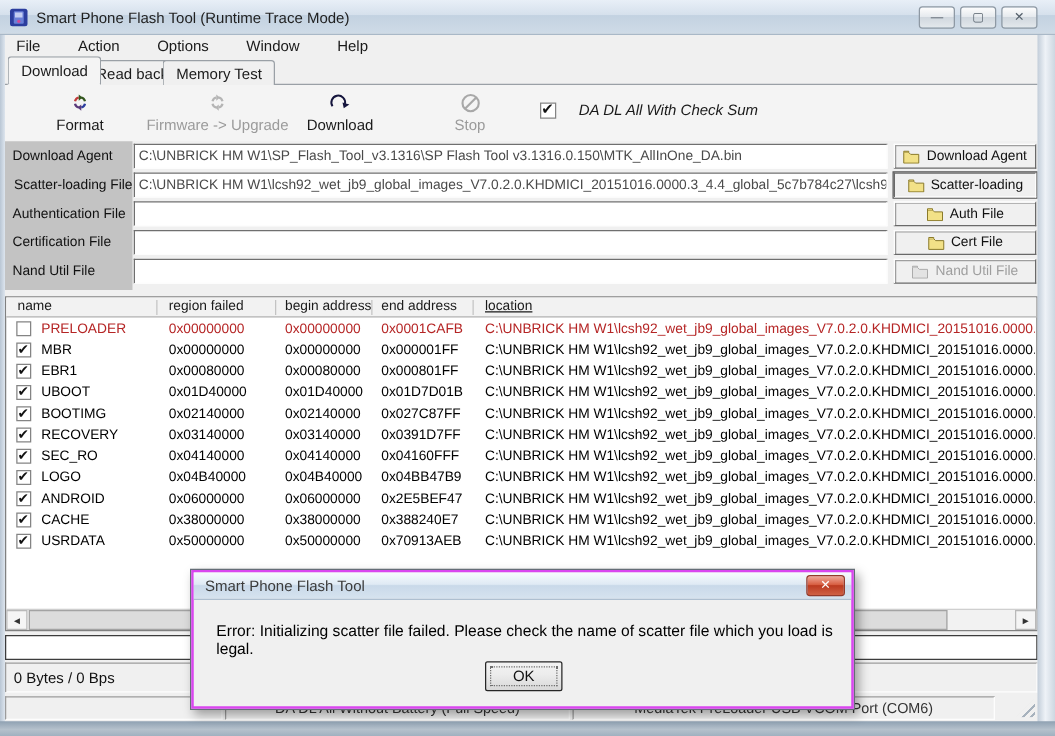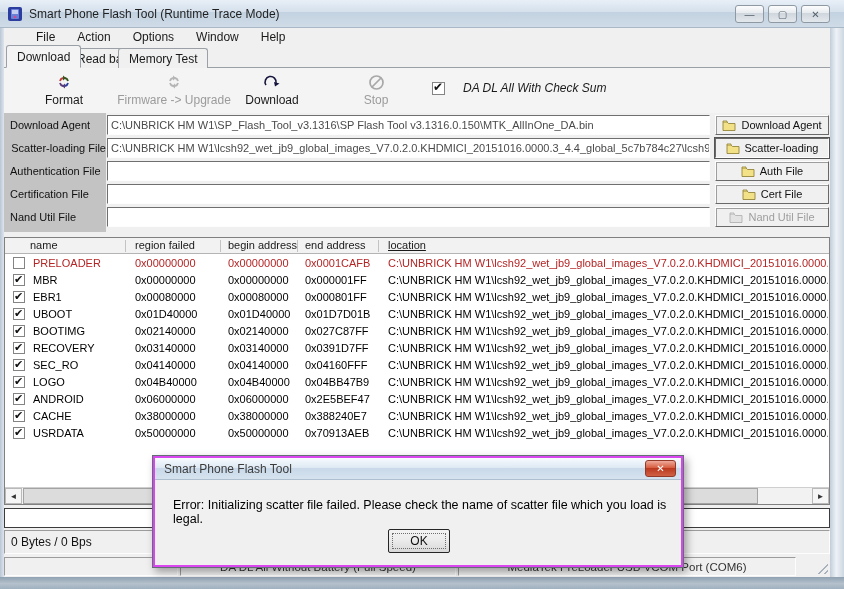--- a/index.html
+++ b/index.html
@@ -19,7 +19,7 @@
     background:linear-gradient(#fdfdfd,#e6eaee 45%,#cfd6dd 46%,#e3e8ec);
     display:flex; align-items:center; justify-content:center; font-size:10px; color:#55606b; }
   .menubar { position:absolute; left:4px; top:28px; width:744px; height:17px; background:#f0f0f0;
-    display:flex; align-items:center; gap:4px;padding-left:23px; }
+    display:flex; align-items:center; gap:12px; }
   .menu-item { padding:1px 9px; font-size:12px; color:#1a1a1a; }
 
   

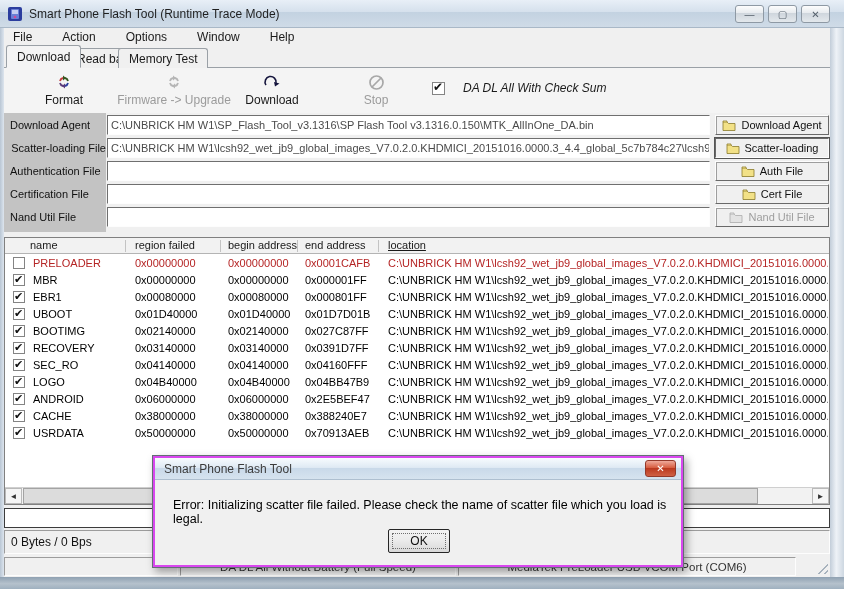--- a/index.html
+++ b/index.html
@@ -29,7 +29,7 @@
     border:1px solid #9aa0a6; border-bottom:none; border-radius:3px 3px 0 0;
     font-size:12px; display:flex; align-items:center; color:#1a1a1a; }
   .tab.active { height:23px; background:#f4f4f4; z-index:2; border-bottom:1px solid #f4f4f4; }
-  .tab.t0 { left:2px; } .tab.t1 { left:62px; } .tab.t2 { left:114px; }
+  .tab.t0 { left:2px; } .tab.t1 { left:62px; } .tab.t2 { left:126px; }
 
   
   .toolbar { position:absolute; left:4px; top:68px; width:826px; height:45px; background:#f4f4f4; }

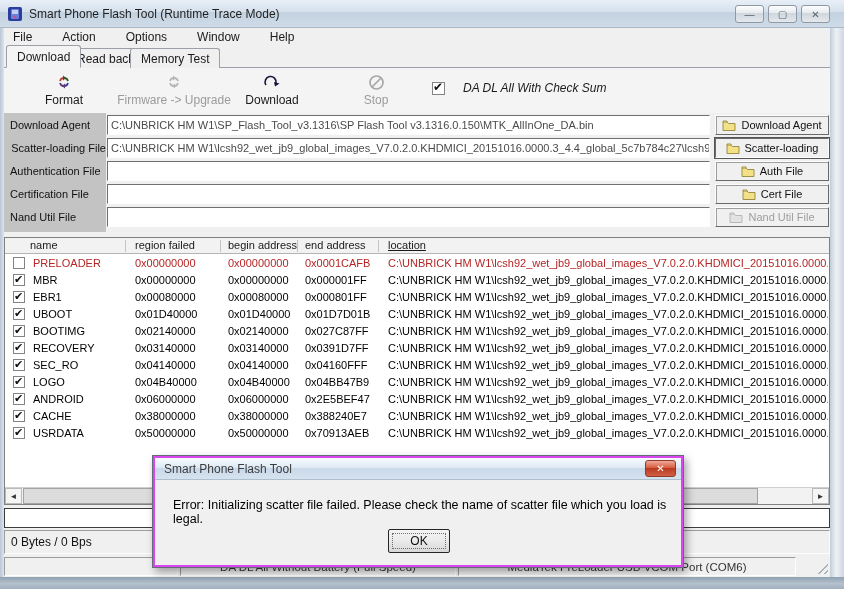--- a/index.html
+++ b/index.html
@@ -65,7 +65,7 @@
   .thead { position:absolute; left:0; top:0; right:0; height:16px; background:#f2f2f2;
     border-bottom:1px solid #b4b4b4; }
   .thead span { position:absolute; top:1px; font-size:11px; color:#1a1a1a; }
-  .h-name{left:25px;} .h-region{left:130px;} .h-begin{left:223px;} .h-end{left:300px;} .h-loc{left:383px;text-decoration:underline;}
+  .h-name{left:9px;} .h-region{left:130px;} .h-begin{left:223px;} .h-end{left:300px;} .h-loc{left:383px;text-decoration:underline;}
   .hsep { position:absolute; top:2px; height:12px; width:1px; background:#c3c3c3; }
   .s1{left:120px;} .s2{left:215px;} .s3{left:292px;} .s4{left:373px;}
   .tbody { position:absolute; left:0; top:17px; right:0; bottom:18px; overflow:hidden; }

